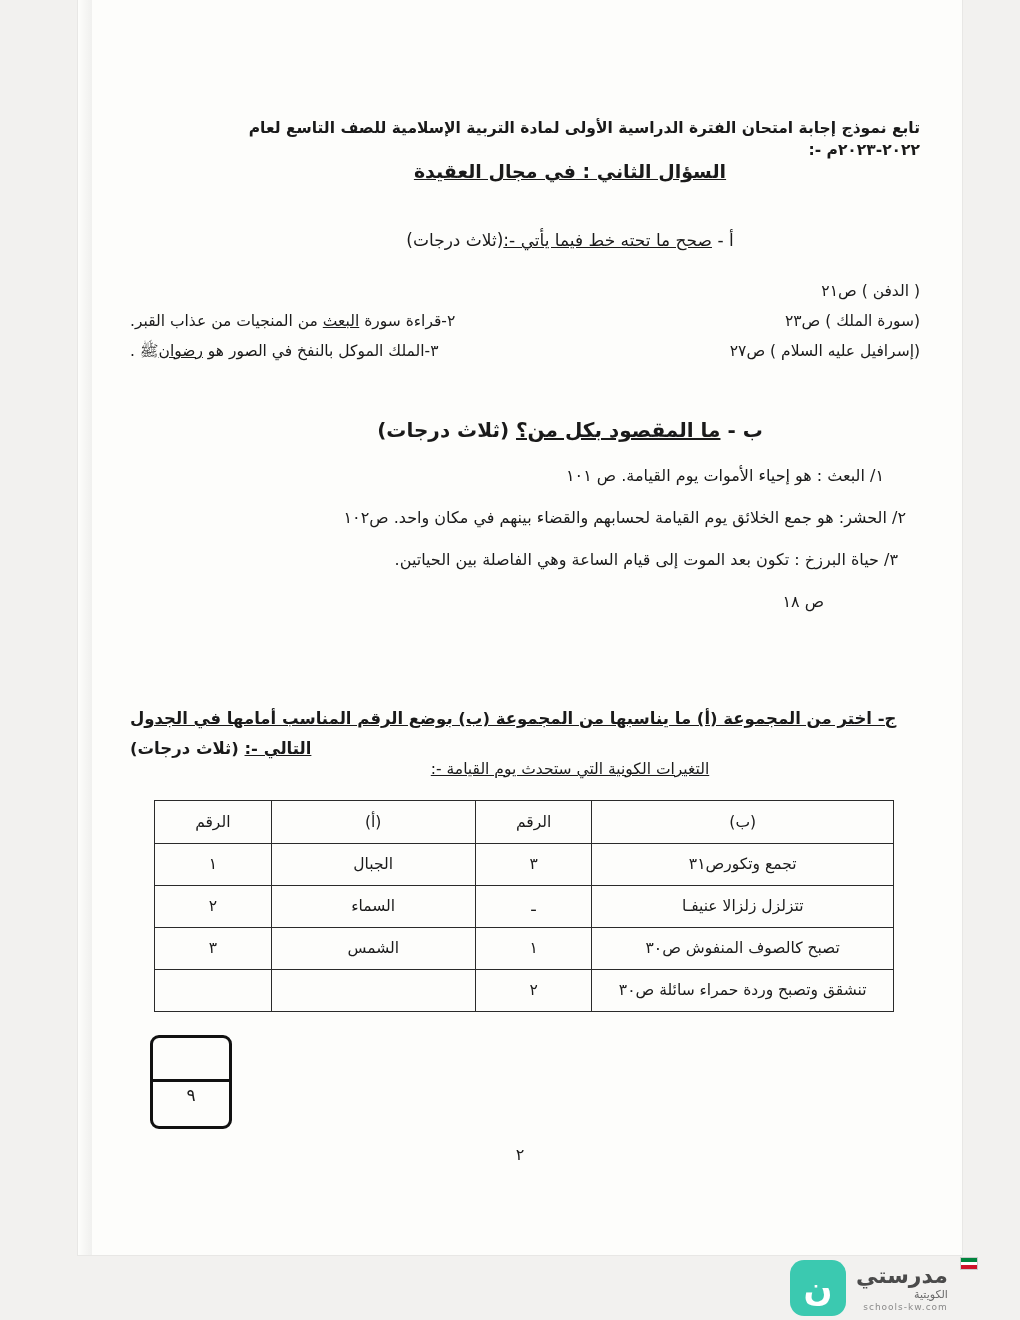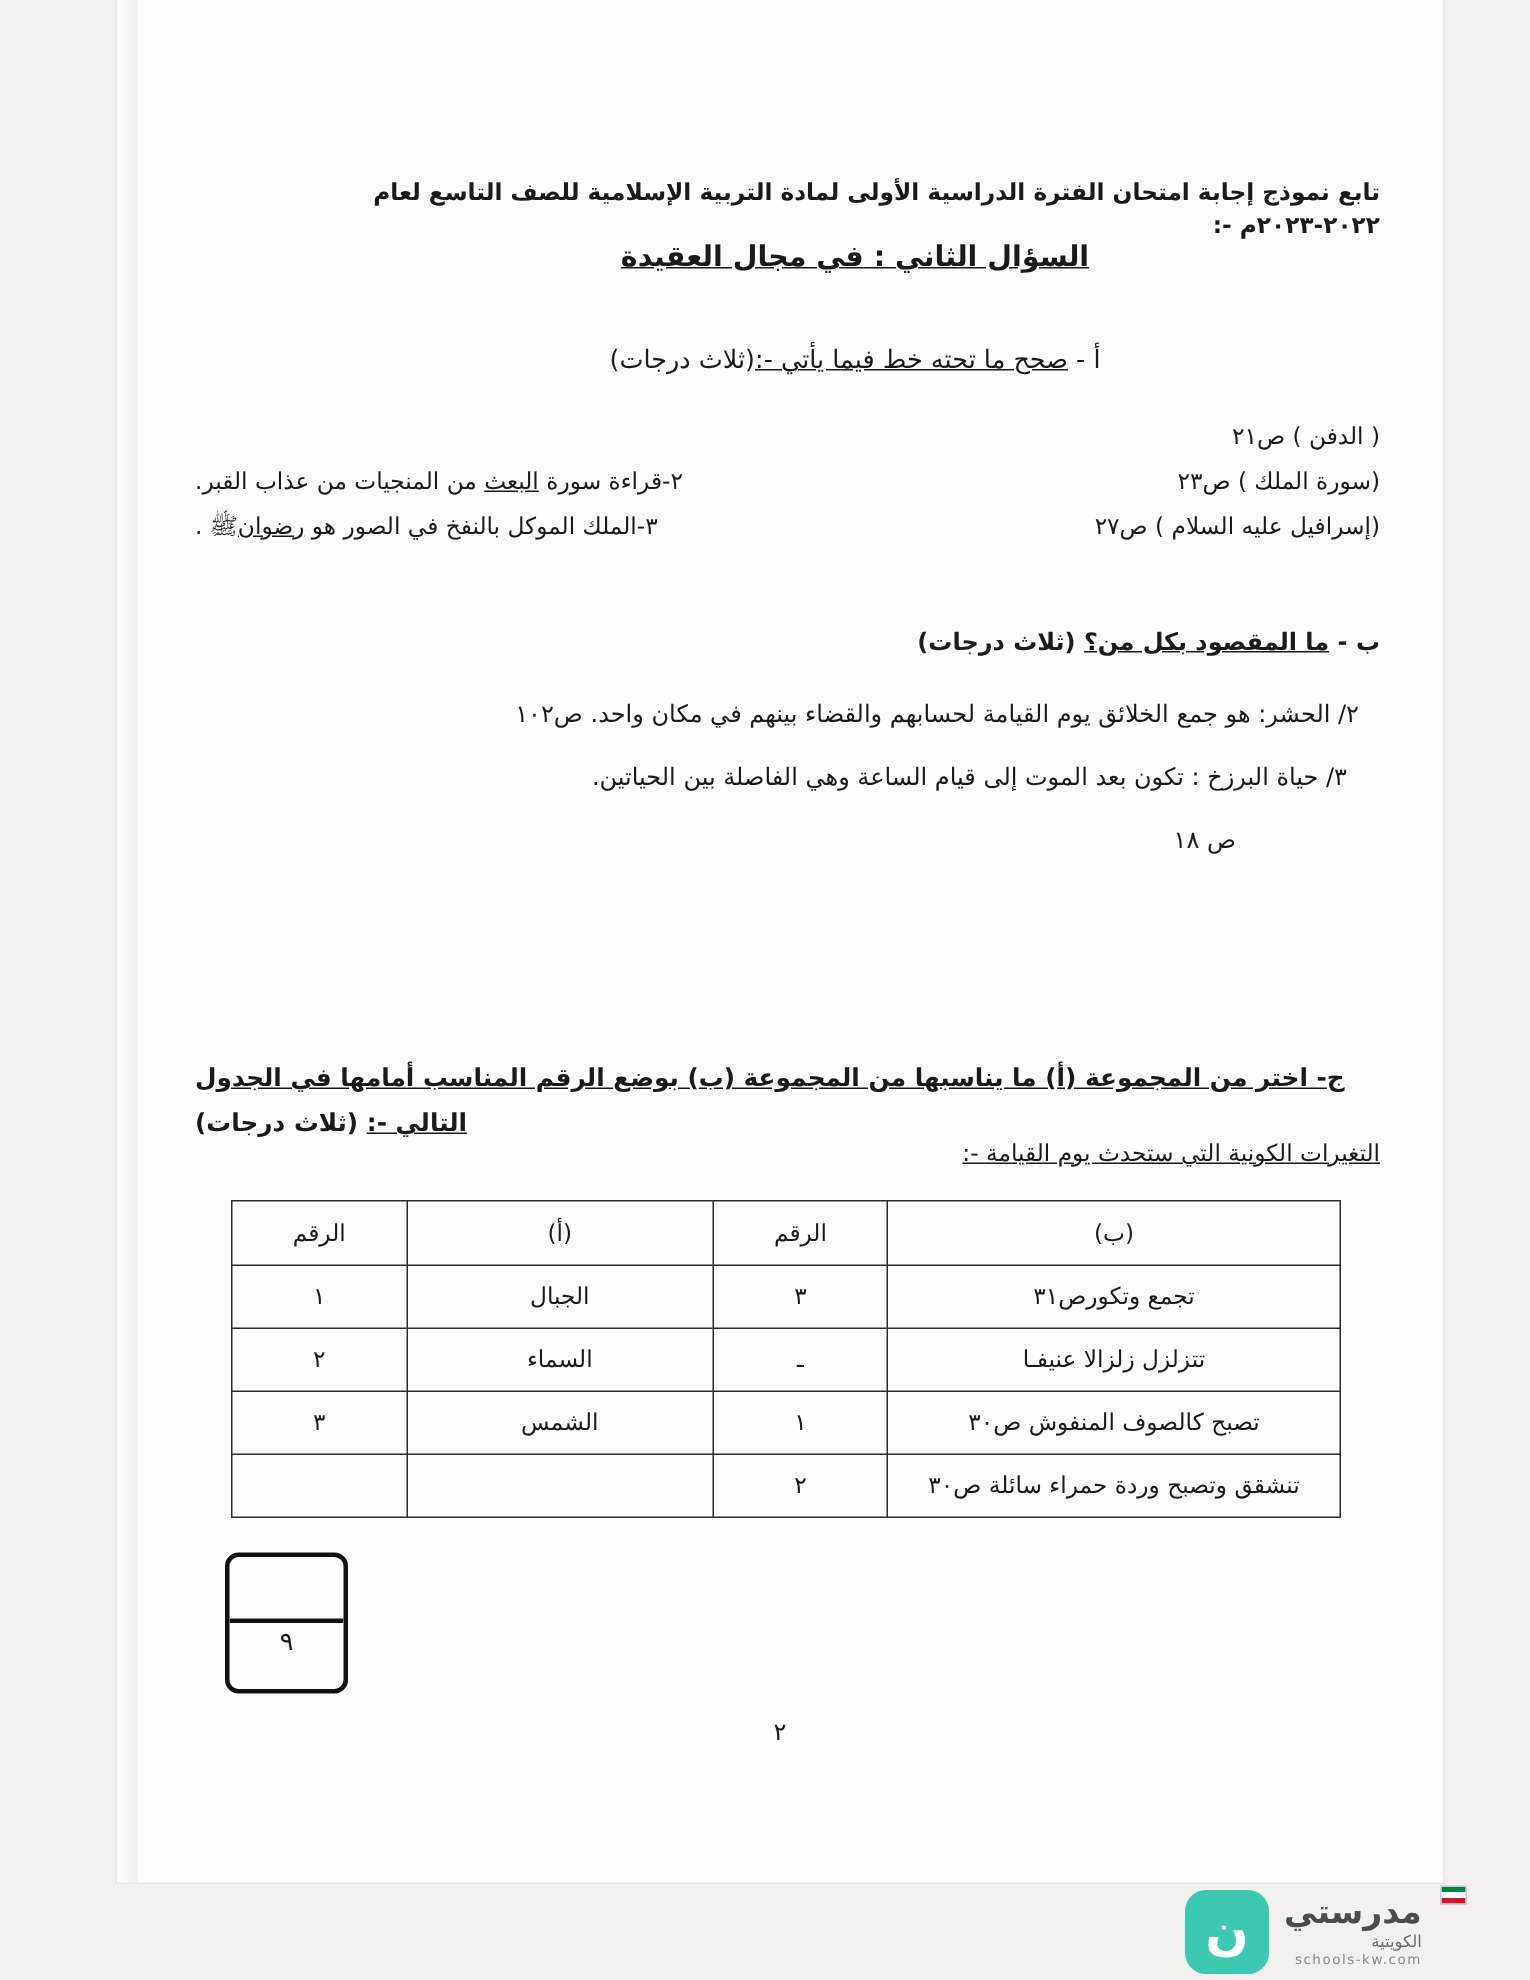--- a/index.html
+++ b/index.html
@@ -115,7 +115,8 @@
     top: 418px;
     right: 42px;
     width: 700px;
-    font-size: 16px;
+    text-align: center;
+    font-size: 20px;
     font-weight: bold;
   }
   .sec-b .u { text-decoration: underline; }

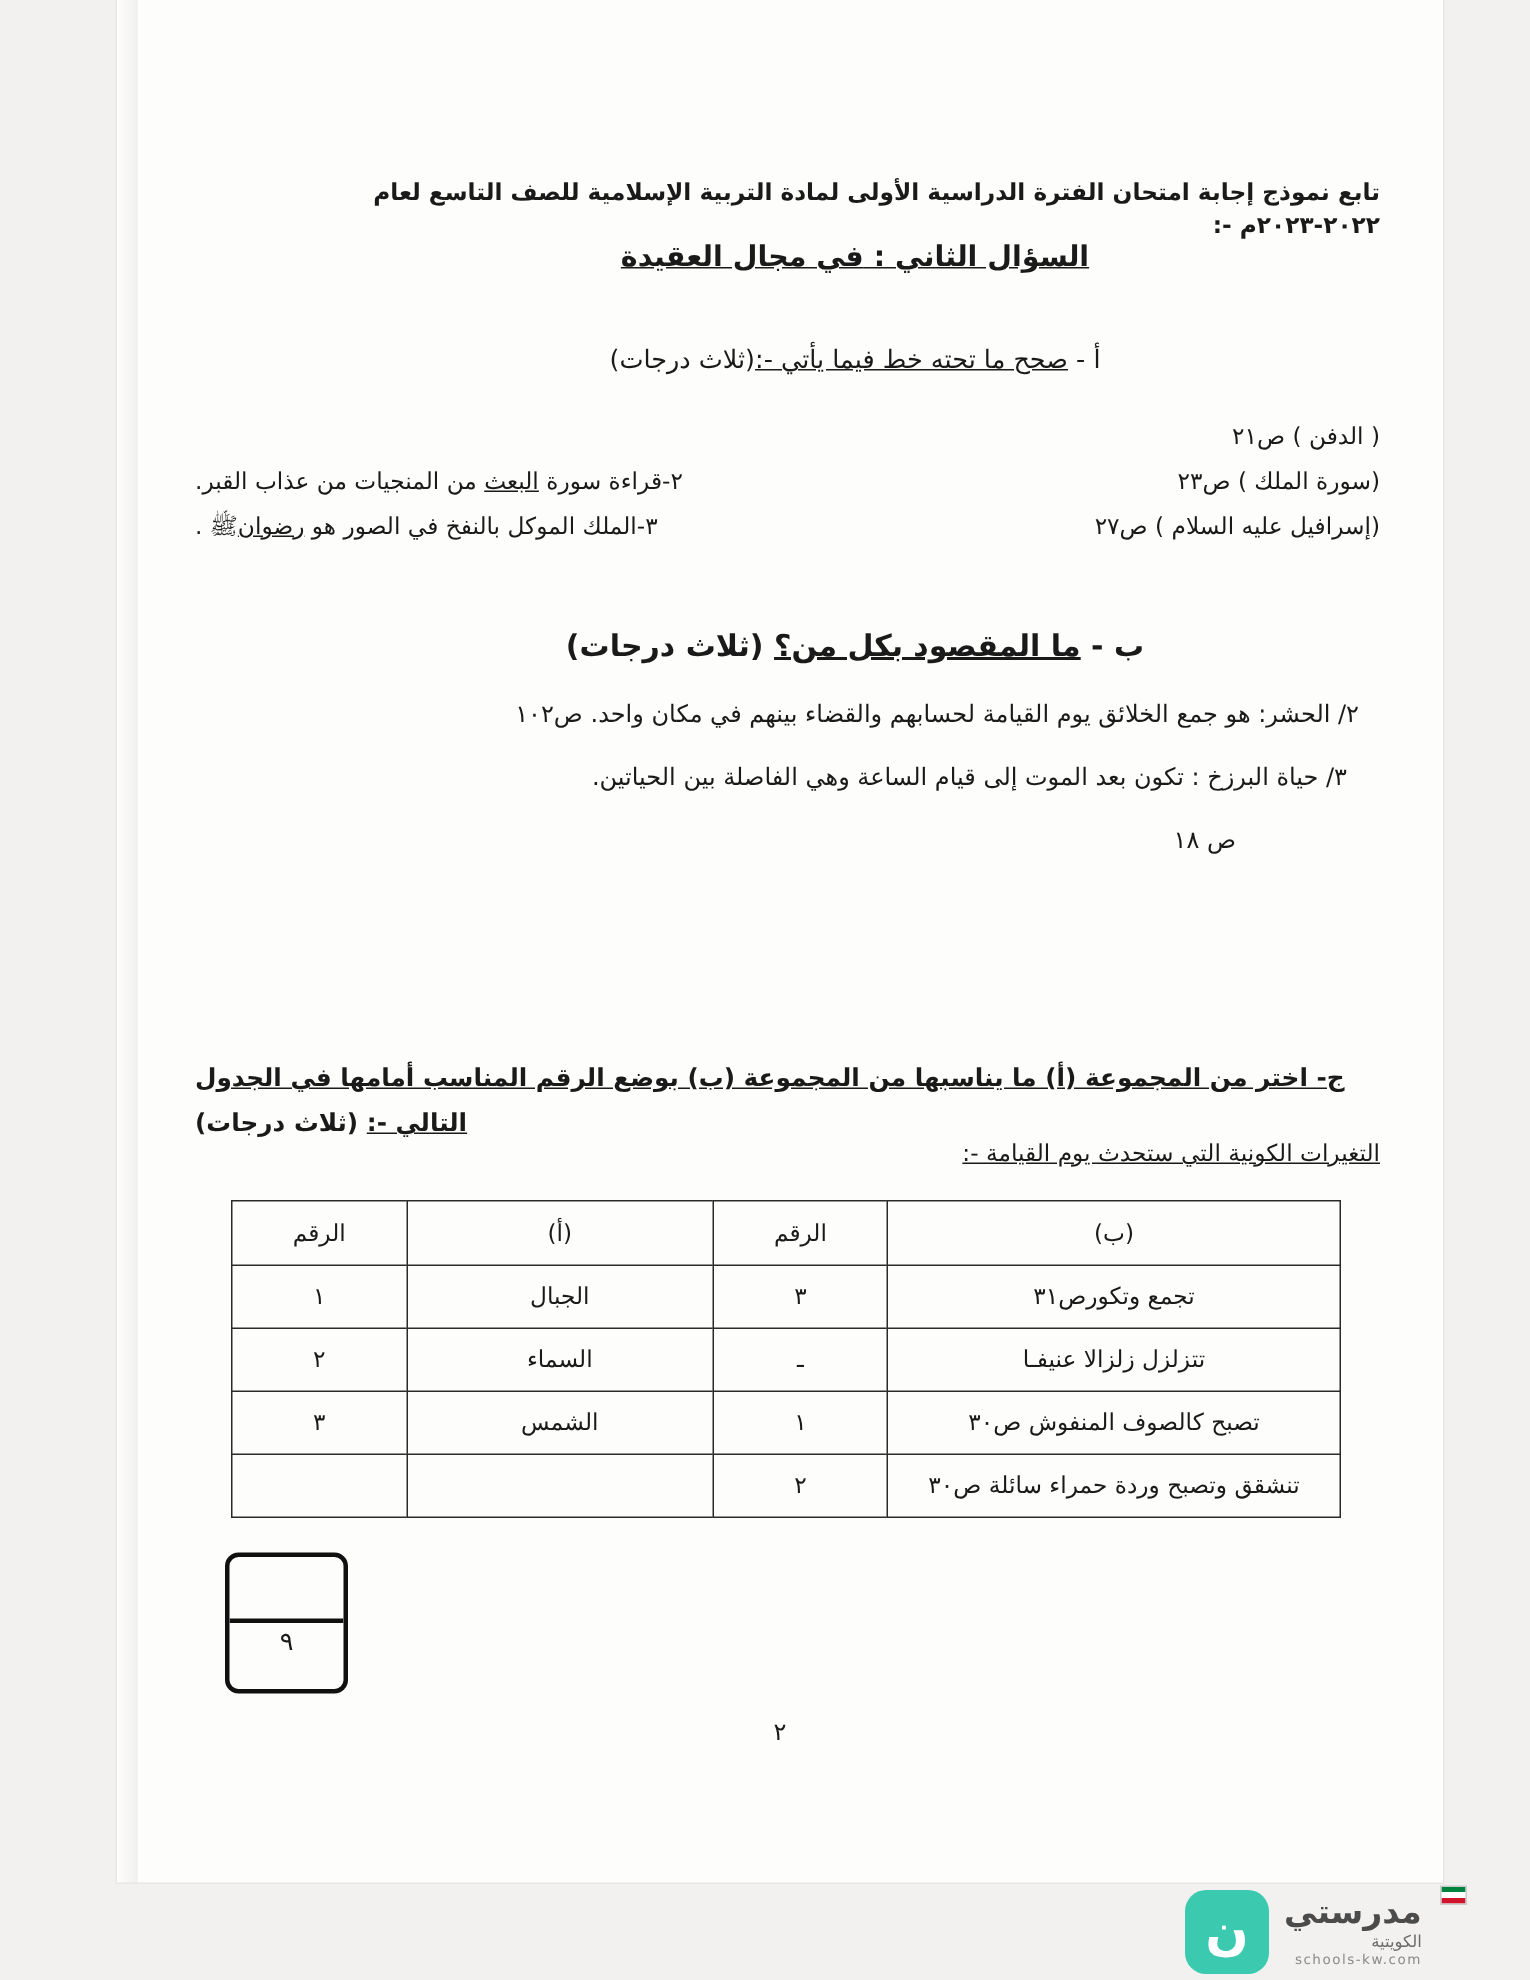--- a/index.html
+++ b/index.html
@@ -323,6 +323,7 @@
   </div>
 
   <div class="b-lines">
+    <div class="b-line c1">١/ البعث : هو إحياء الأموات يوم القيامة.  ص ١٠١</div>
     <div class="b-line c2">٢/ الحشر: هو جمع الخلائق يوم القيامة لحسابهم والقضاء بينهم في مكان واحد. ص١٠٢</div>
     <div class="b-line c3">٣/ حياة البرزخ : تكون بعد الموت إلى قيام الساعة وهي الفاصلة بين الحياتين.</div>
     <div class="b-line c4">ص ١٨</div>

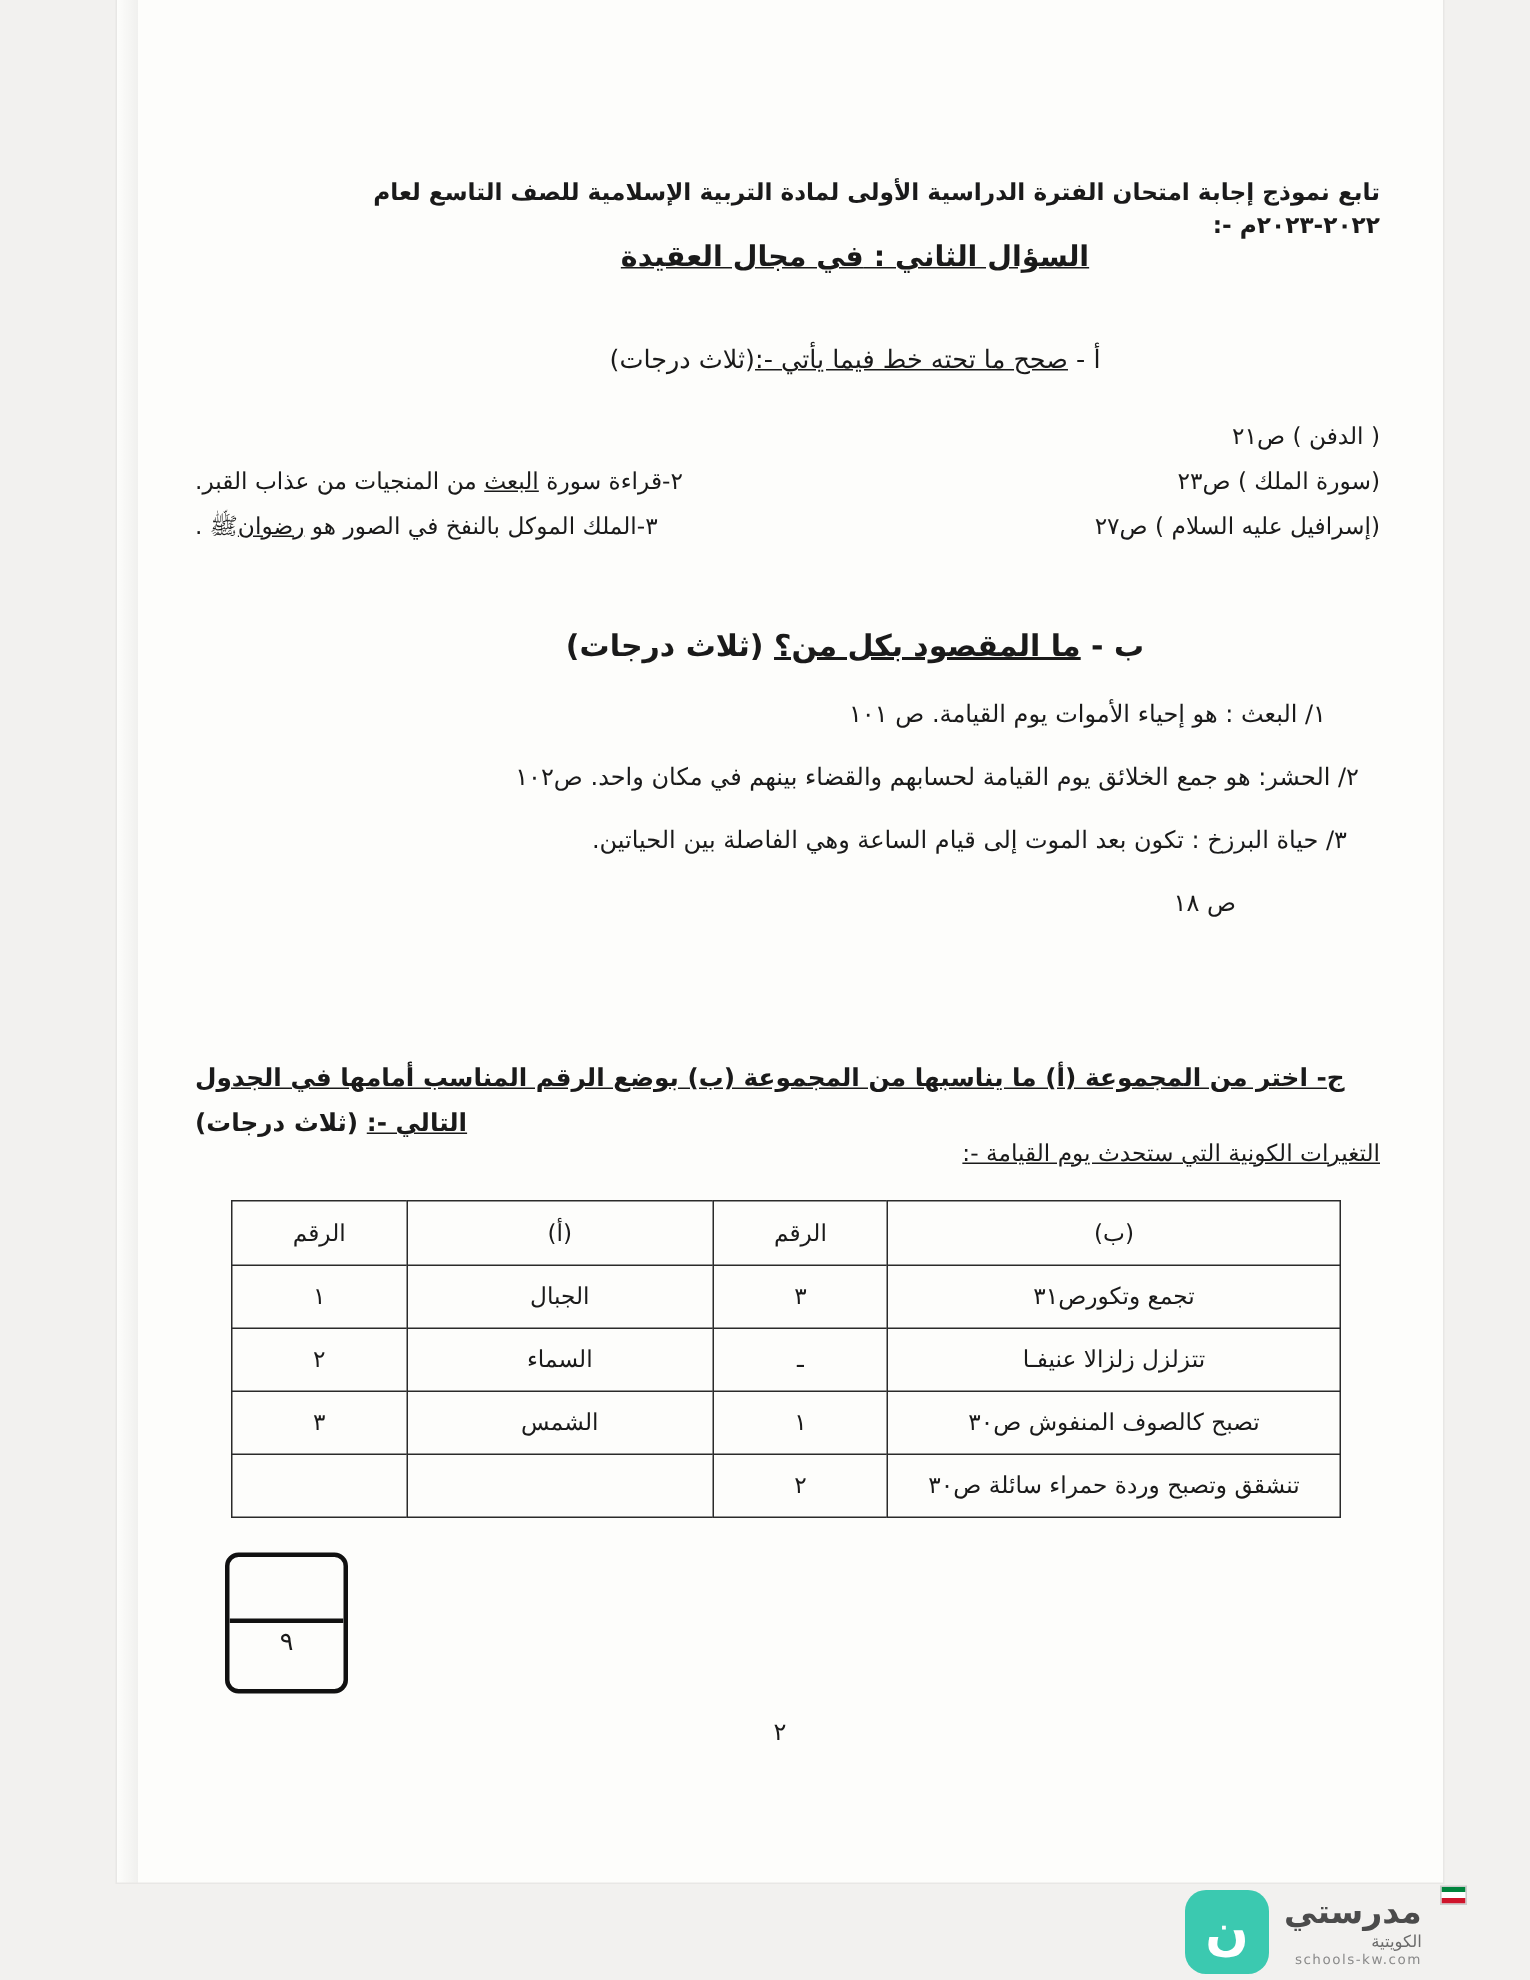--- a/index.html
+++ b/index.html
@@ -154,6 +154,7 @@
     top: 760px;
     right: 42px;
     width: 700px;
+    text-align: center;
     font-size: 15.5px;
     text-decoration: underline;
   }

